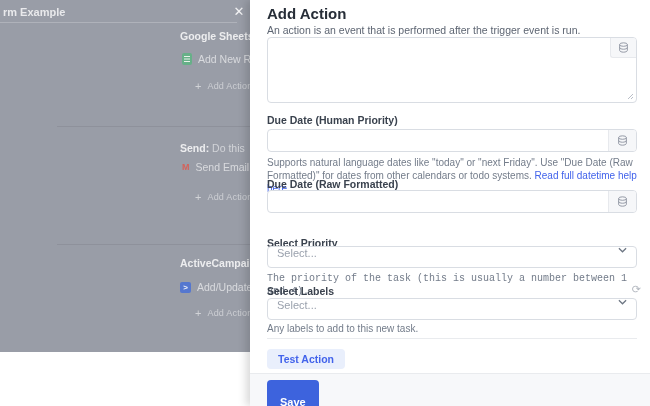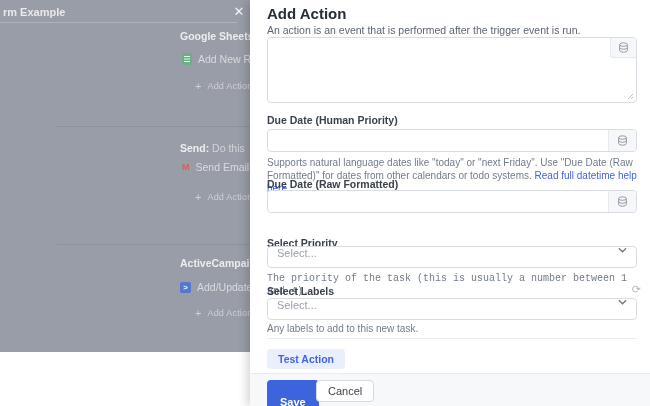--- a/index.html
+++ b/index.html
@@ -245,7 +245,6 @@
 
   <div class="footer">
     <button class="save-btn">Save</button>
-    <button class="cancel-btn">Cancel</button>
   </div>
 </div>
 

